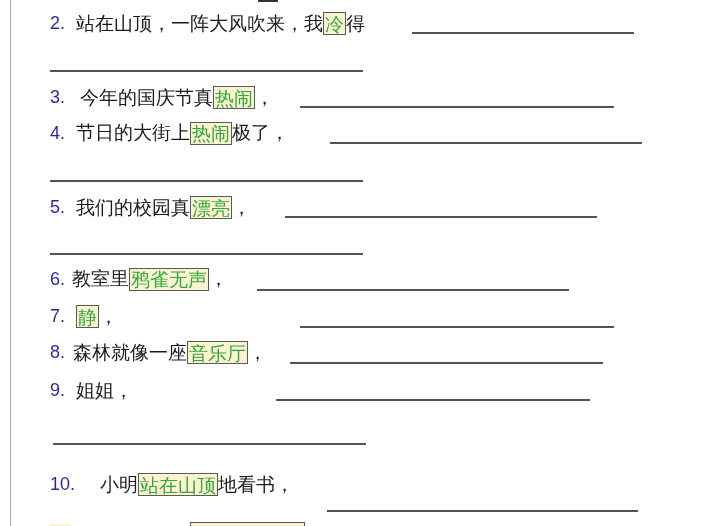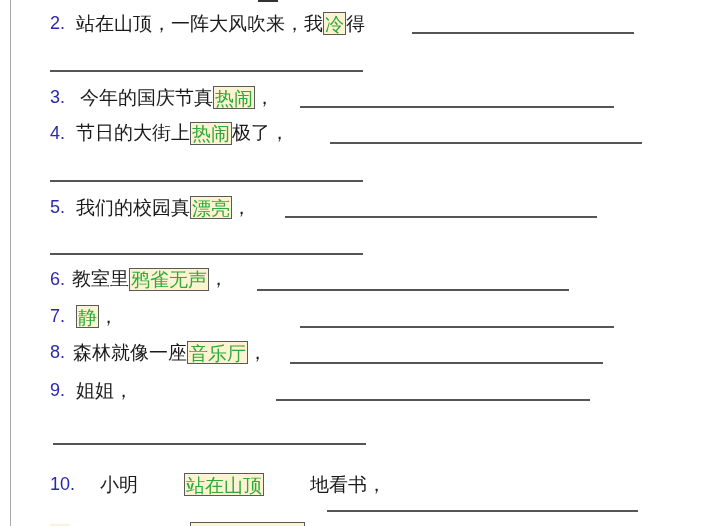--- a/index.html
+++ b/index.html
@@ -186,7 +186,7 @@
 
 <div class="row" style="top:472px;width:555px;">
   <span class="num">10.</span>
-  <span class="sentence" style="left:100px;gap:46px;">
+  <span class="sentence" style="left:100px;">
     <span class="seg">小明</span>
     <span class="kw">站在山顶</span>
     <span class="seg">地看书，</span>

